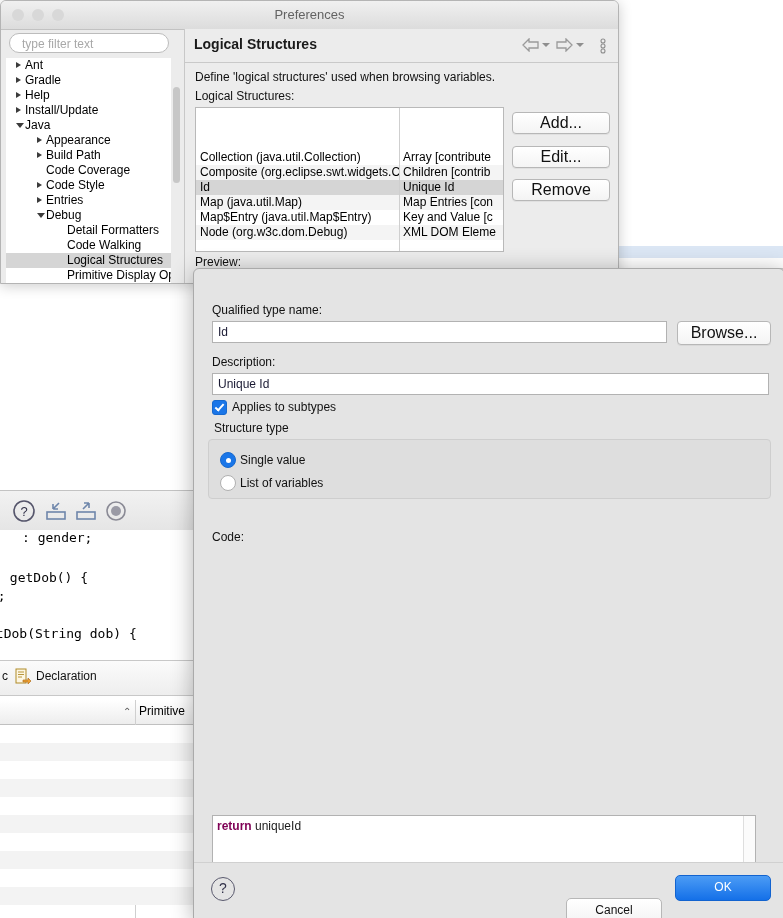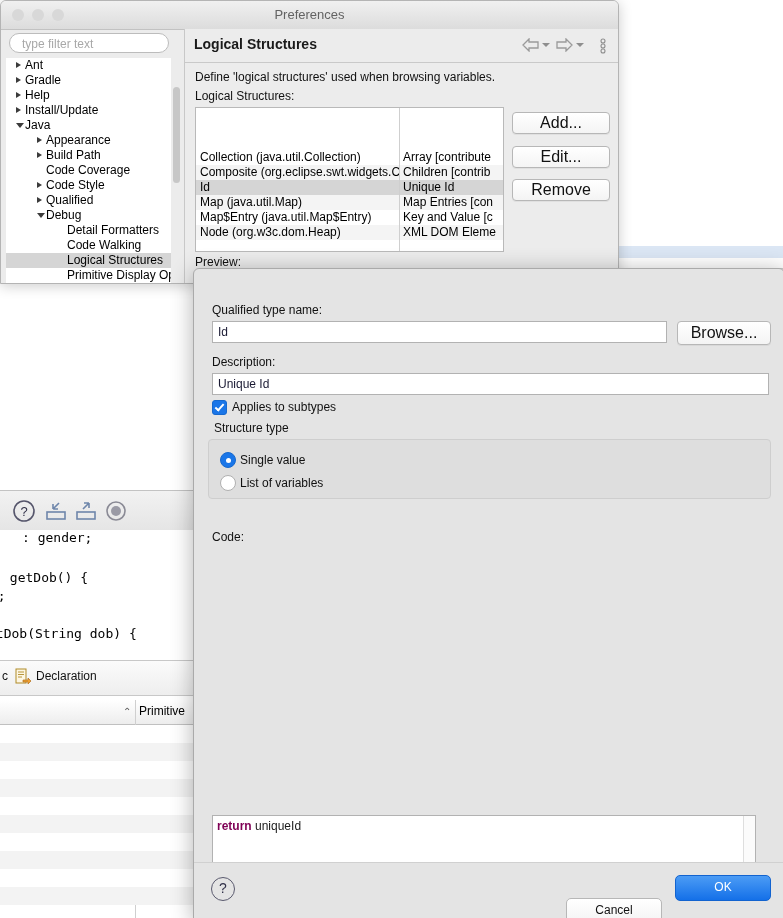--- a/index.html
+++ b/index.html
@@ -364,7 +364,7 @@
         </div>
         <div class="tree-item" style="top: 135px;">
           <span class="tree-arrow" style="left: 31px;"></span>
-          <span class="tree-label" style="left: 40px;">Qualified</span>
+          <span class="tree-label" style="left: 40px;">Entries</span>
         </div>
         <div class="tree-item" style="top: 150px;">
           <span class="tree-arrow open" style="left: 31px;"></span>

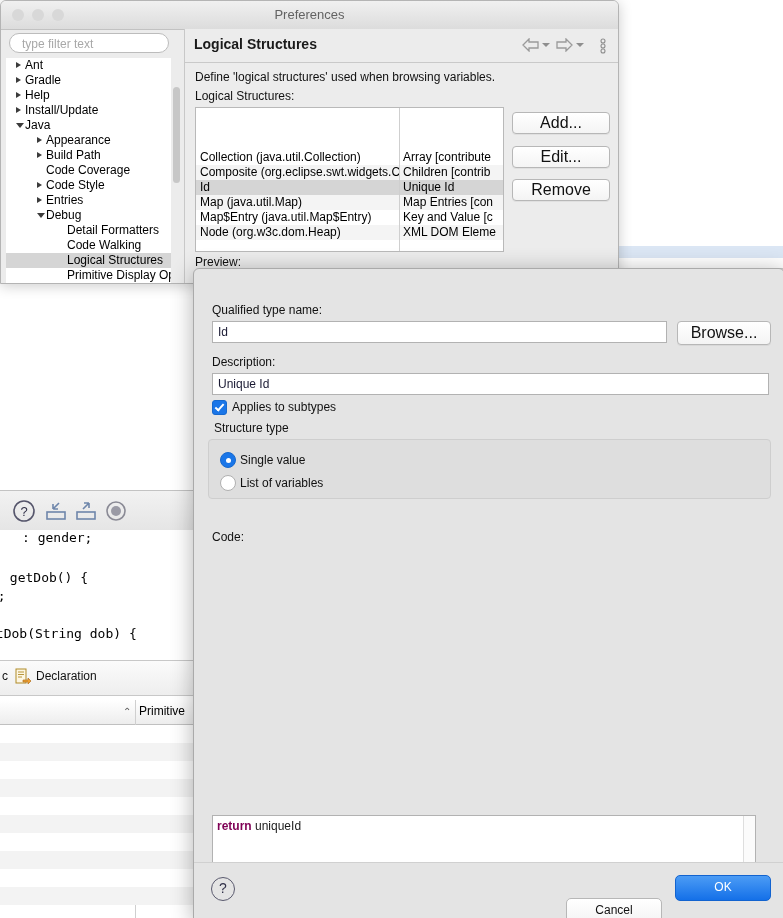--- a/index.html
+++ b/index.html
@@ -439,7 +439,7 @@
               <span class="ls-cell c2">Key and Value [c</span>
             </div>
             <div class="ls-row alt" style="top: 97px;">
-              <span class="ls-cell c1">Node (org.w3c.dom.Heap)</span>
+              <span class="ls-cell c1">Node (org.w3c.dom.Debug)</span>
               <span class="ls-cell c2">XML DOM Eleme</span>
             </div>
           </div>

